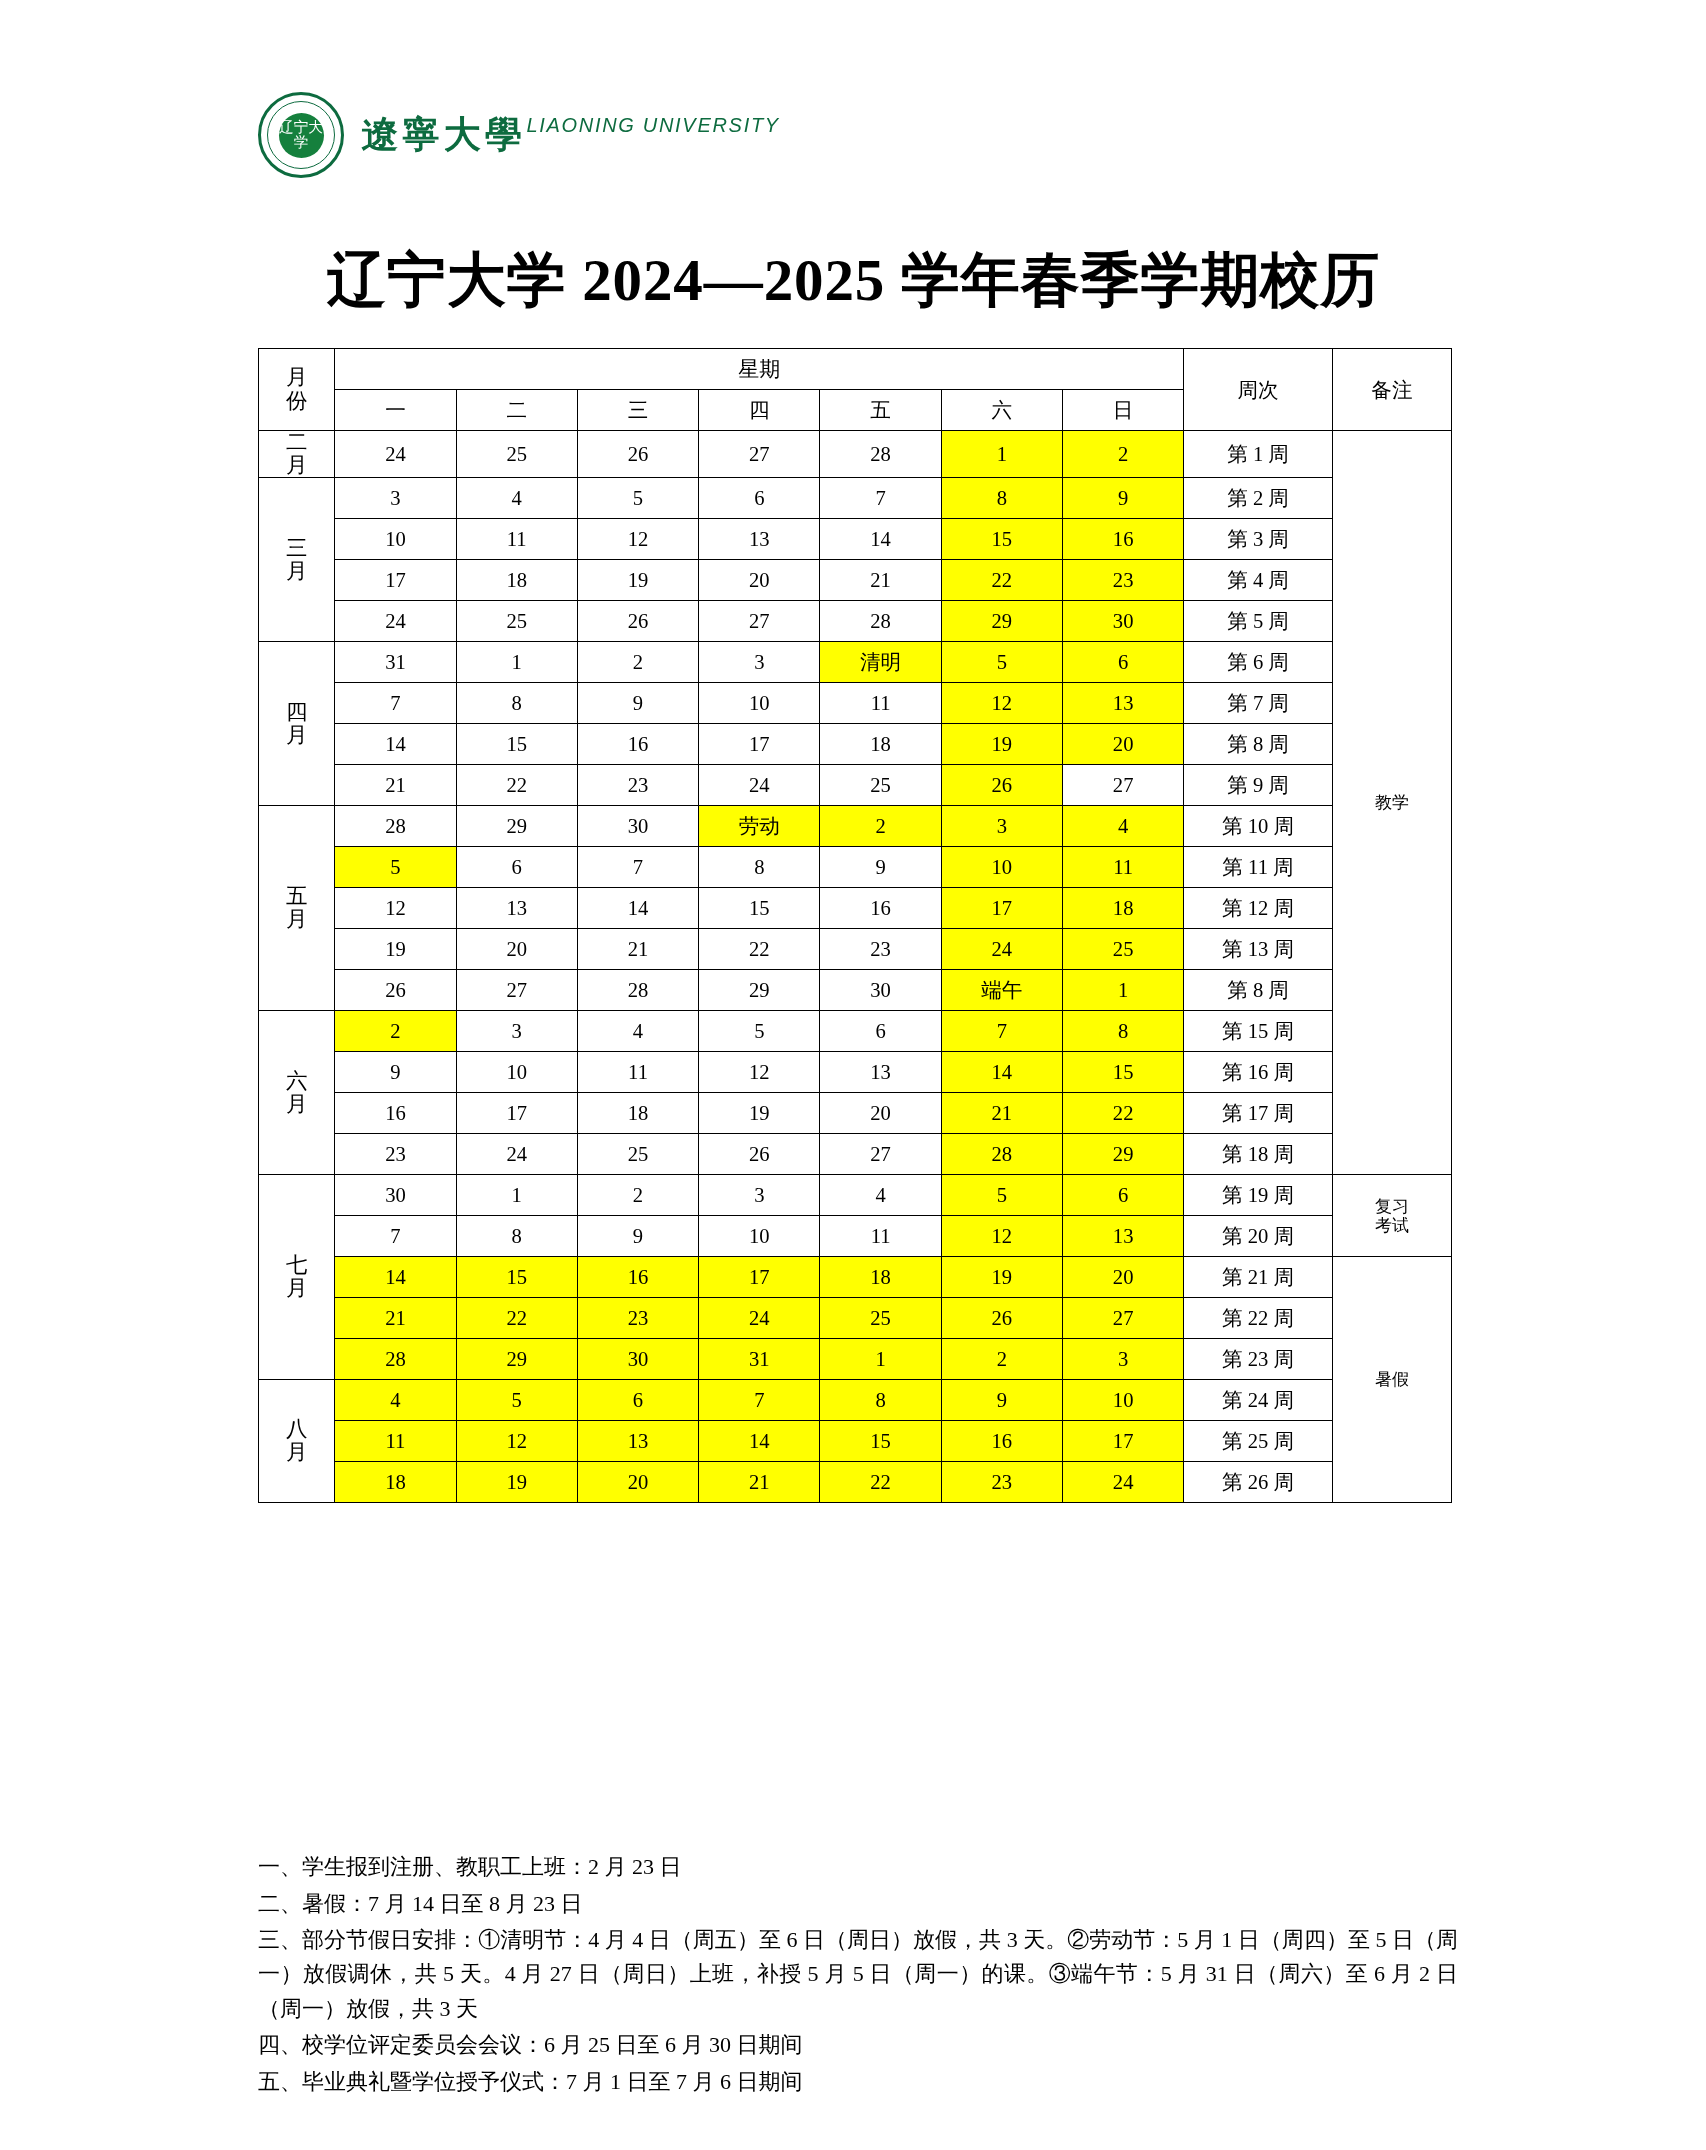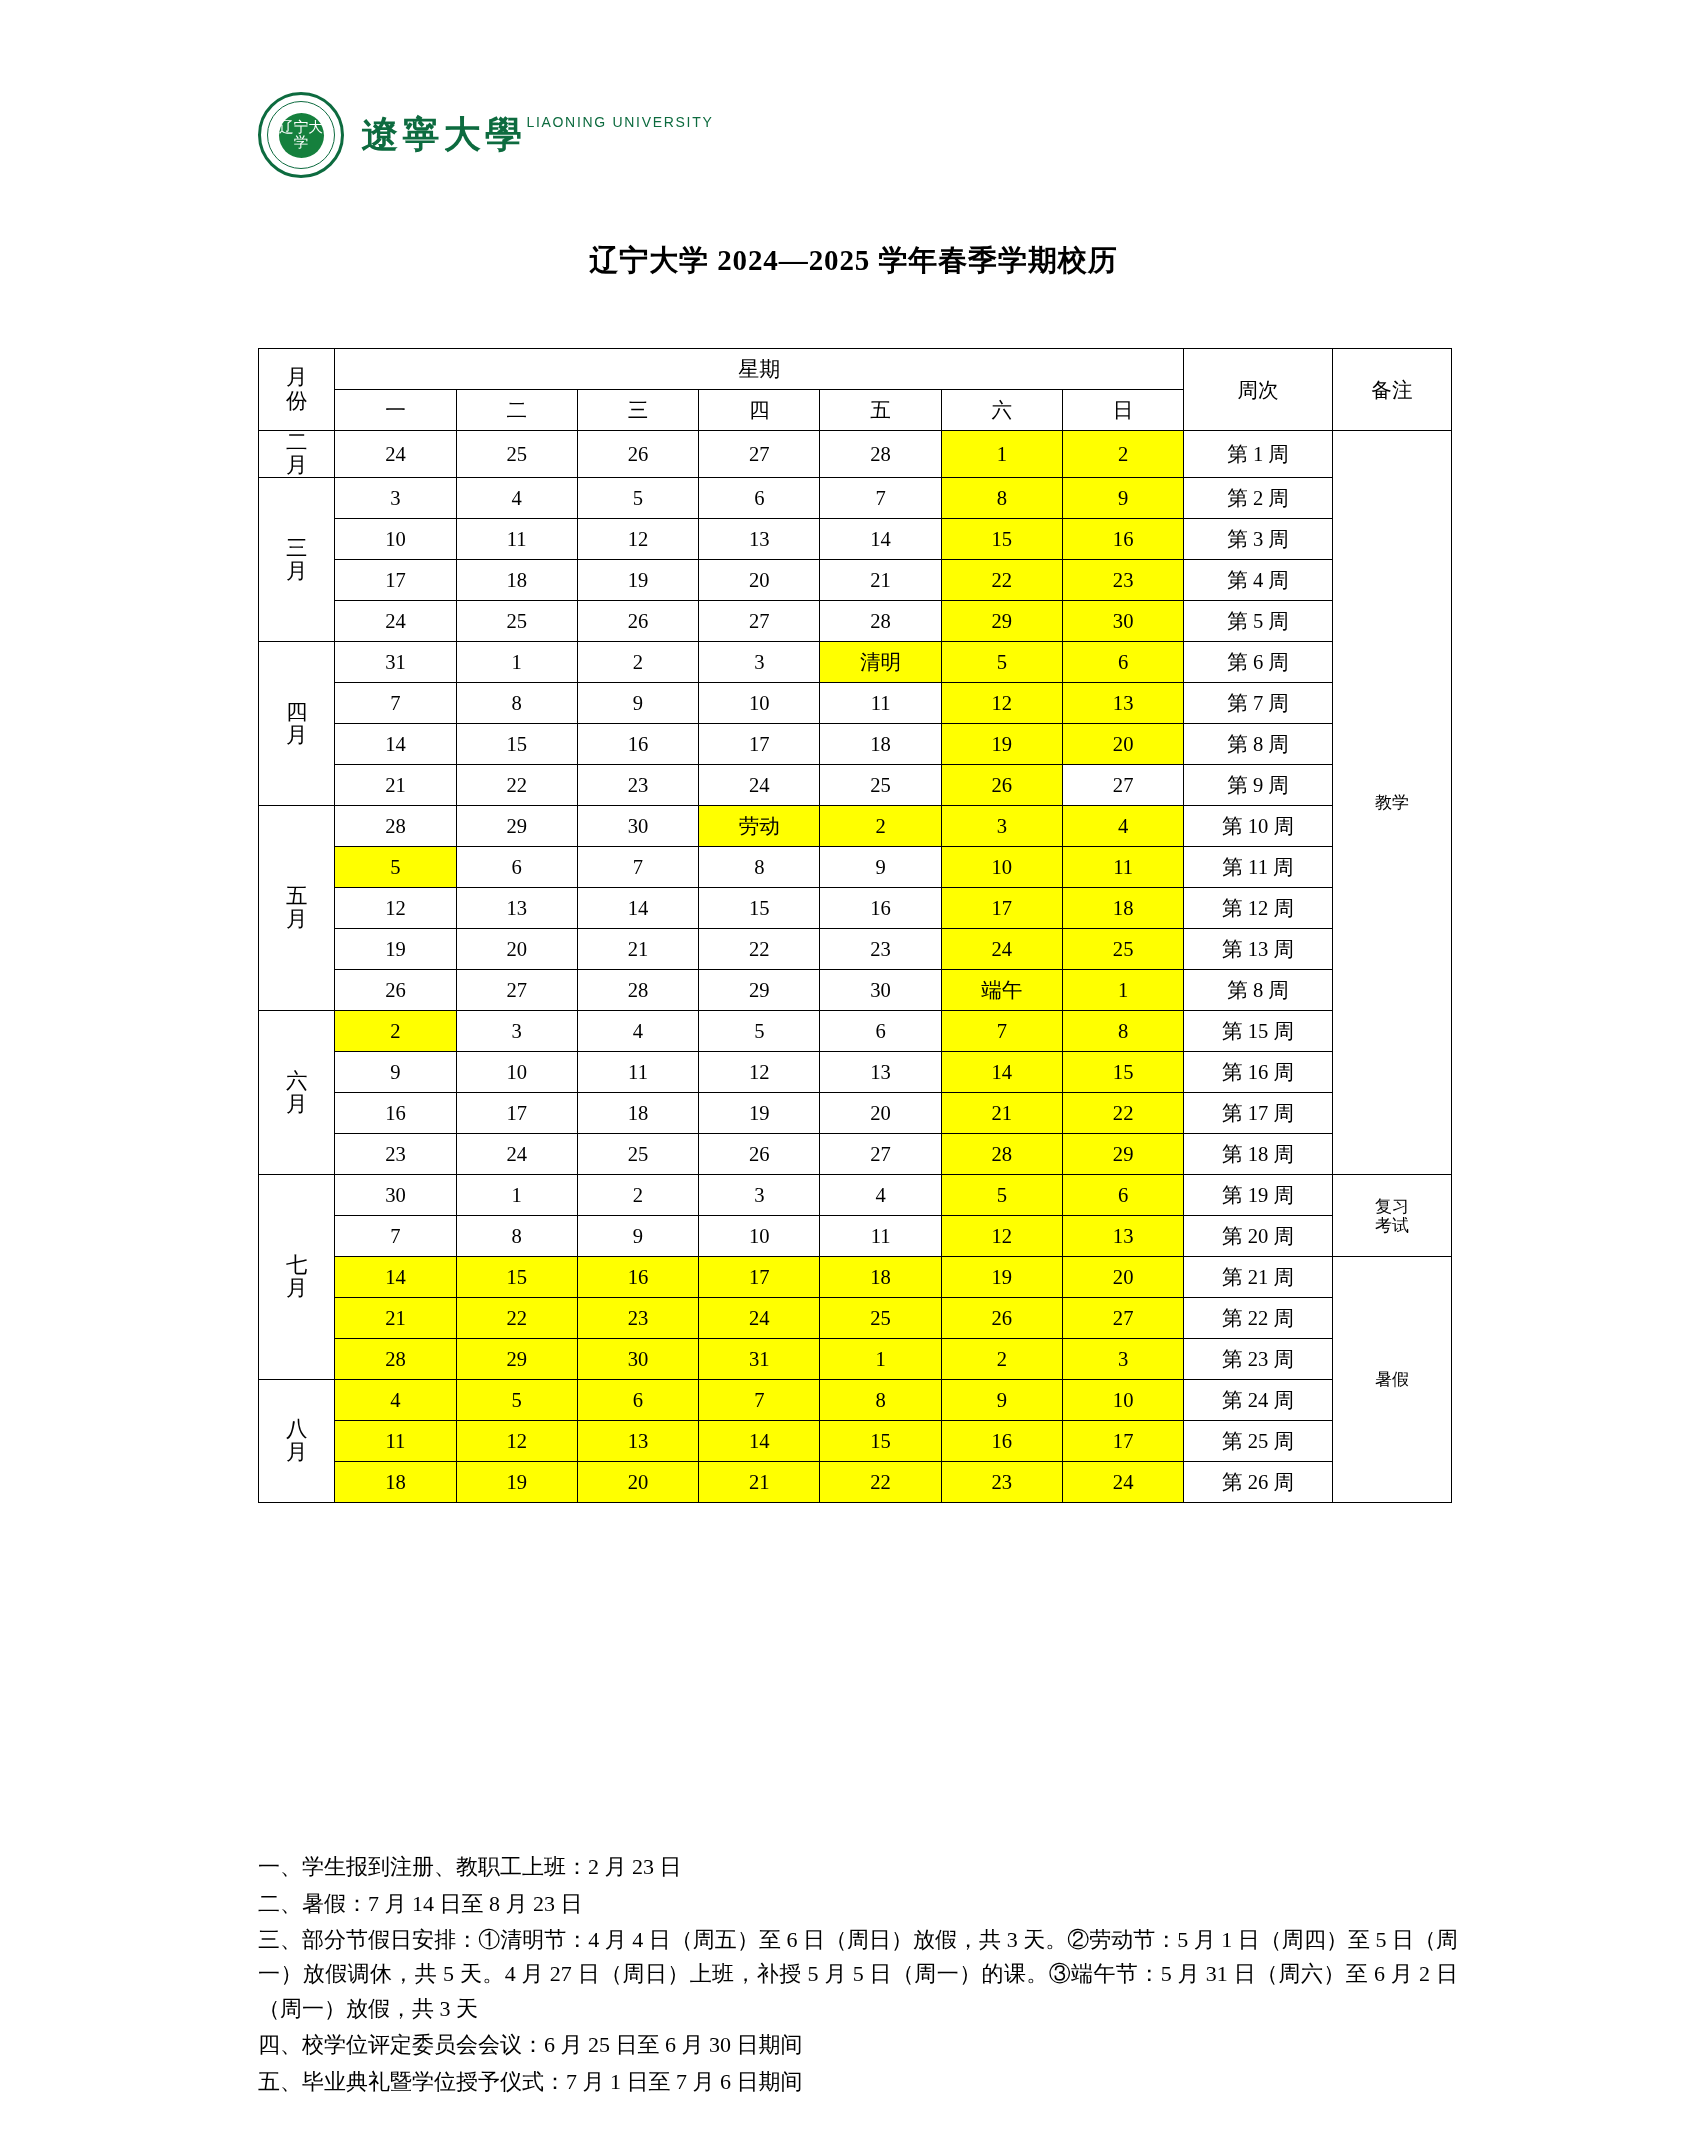--- a/index.html
+++ b/index.html
@@ -81,11 +81,12 @@
     font-weight: bold;
   }
   .logo-en {
-    font-size: 14px;
+    font-size: 20px;
     letter-spacing: 1.7px;
     color: #0d6b3f;
     font-family: "Liberation Sans", sans-serif;
     margin-top: 4.3px;
+    font-style: italic;
   }
 
   

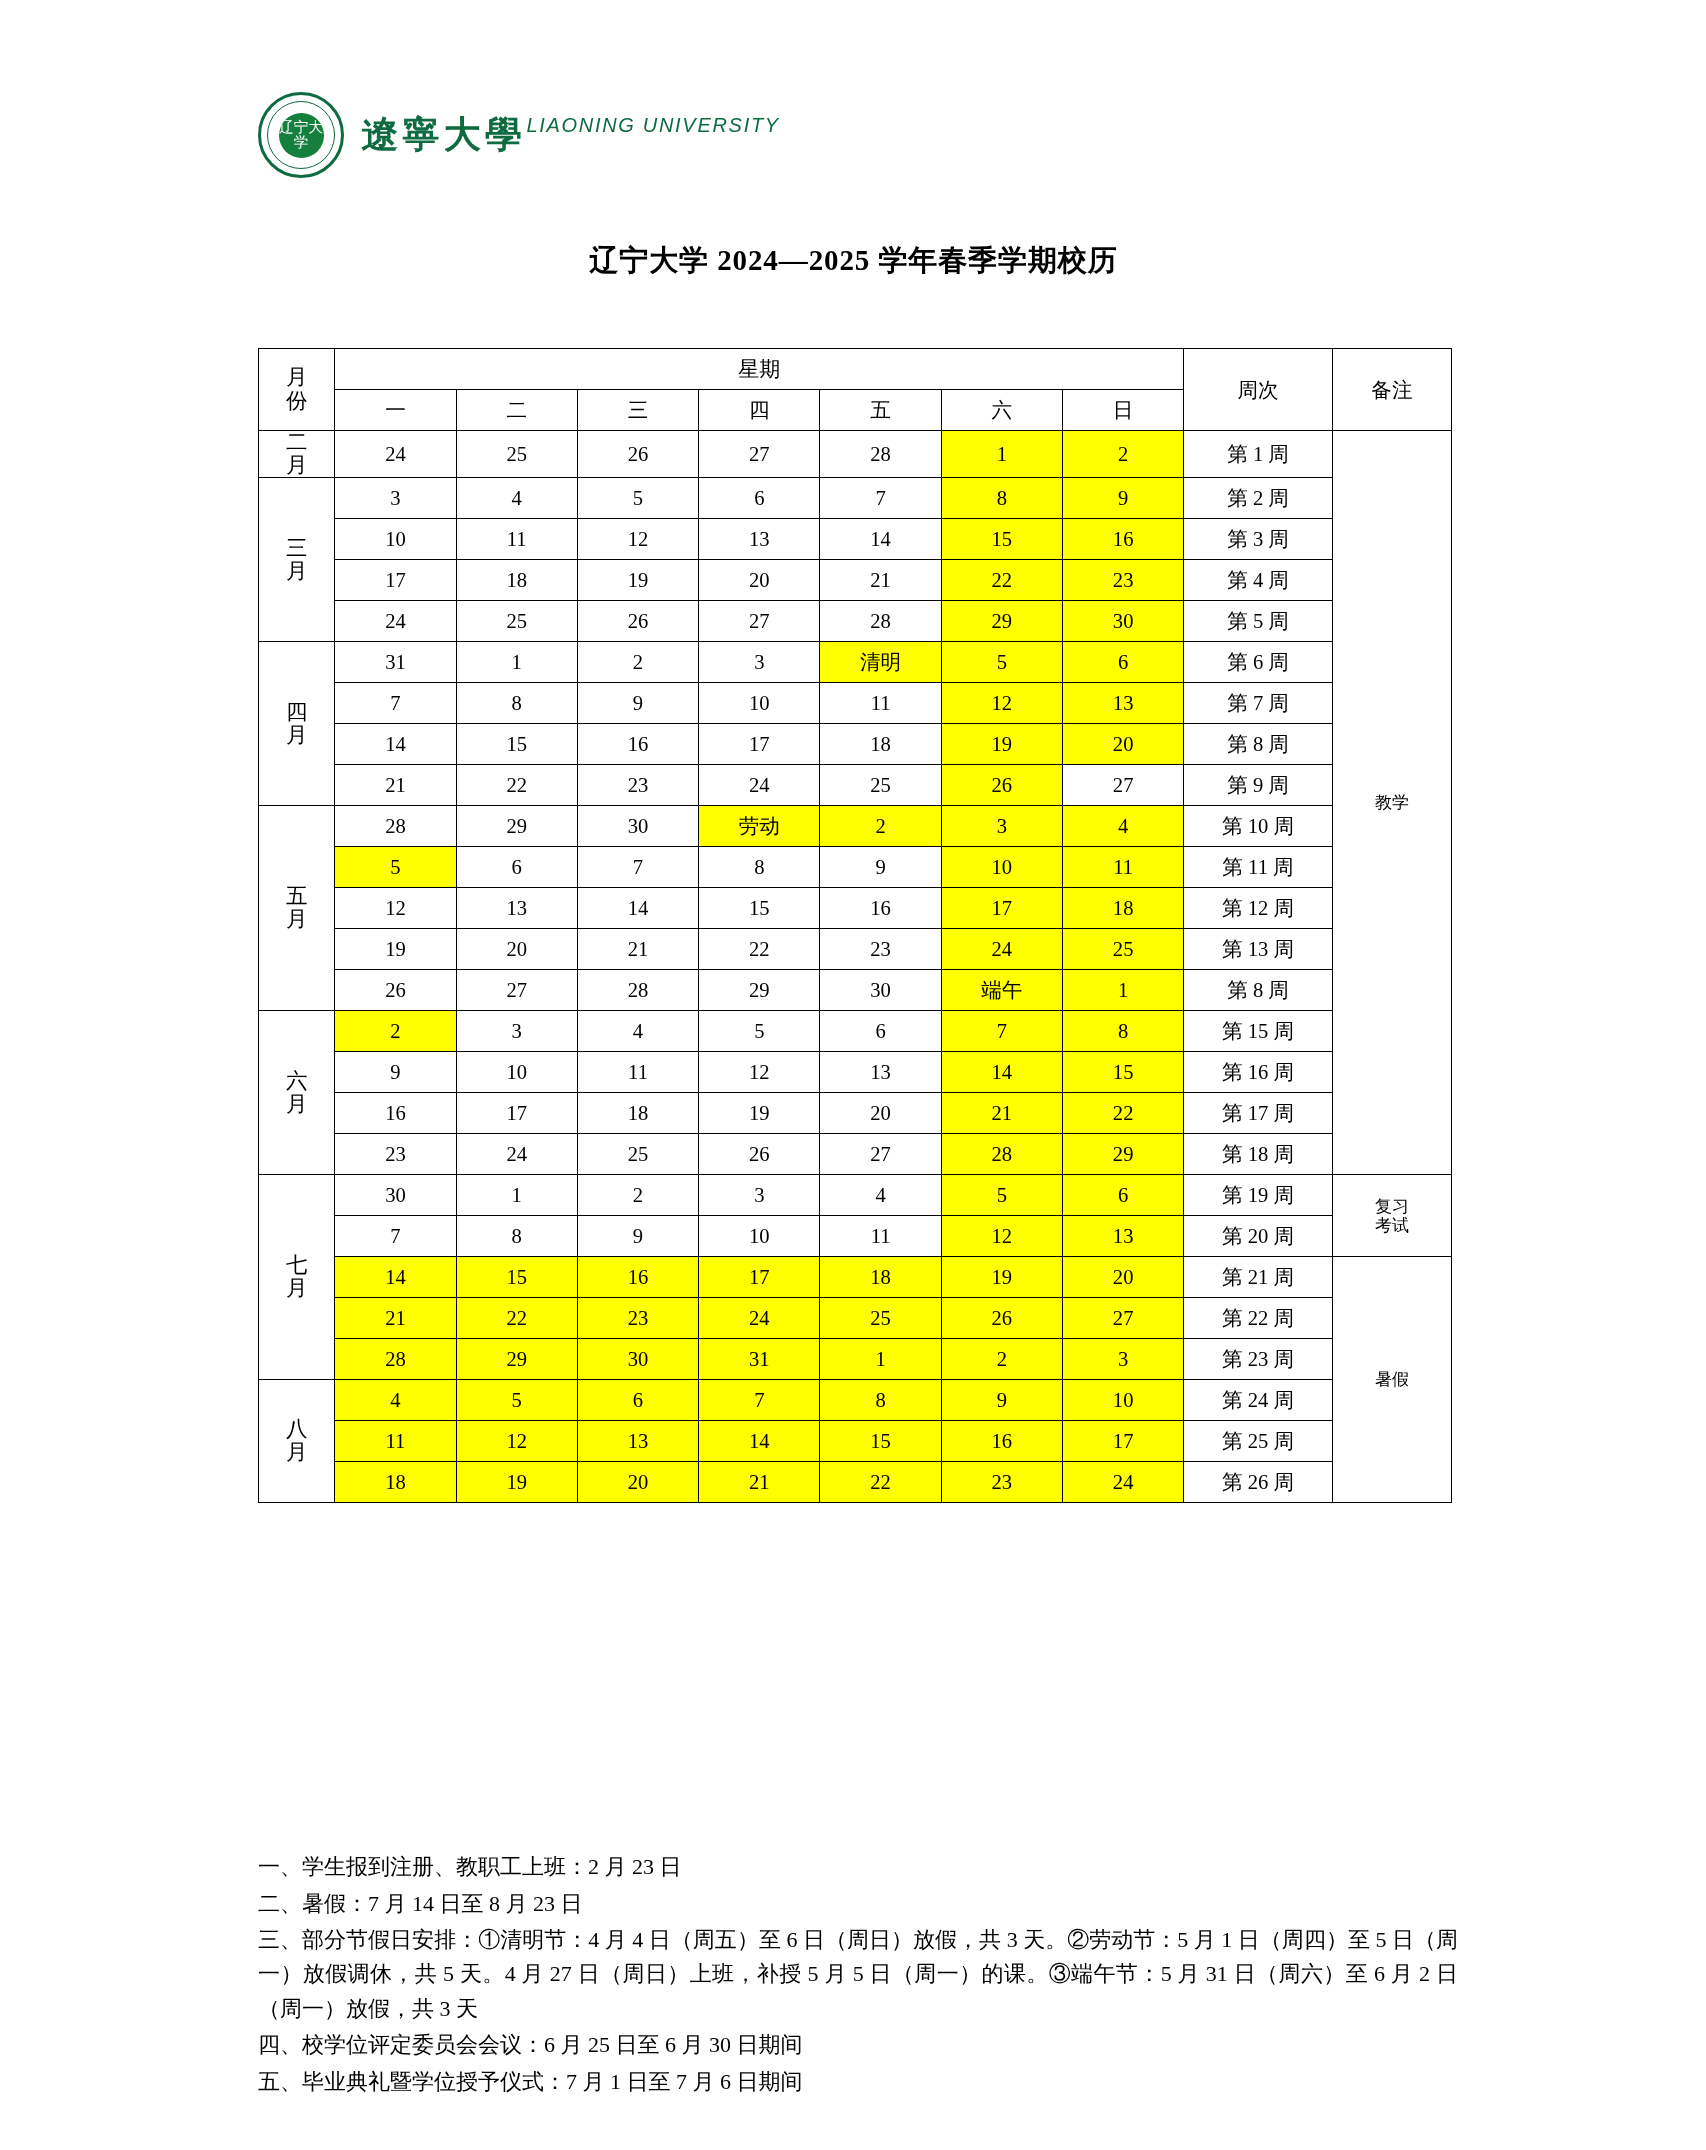--- a/index.html
+++ b/index.html
@@ -96,7 +96,7 @@
     left: 0;
     width: 1707px;
     text-align: center;
-    font-size: 29px;
+    font-size: 59px;
     font-weight: bold;
     letter-spacing: 0.9px;
     font-family: "Liberation Serif", serif;

